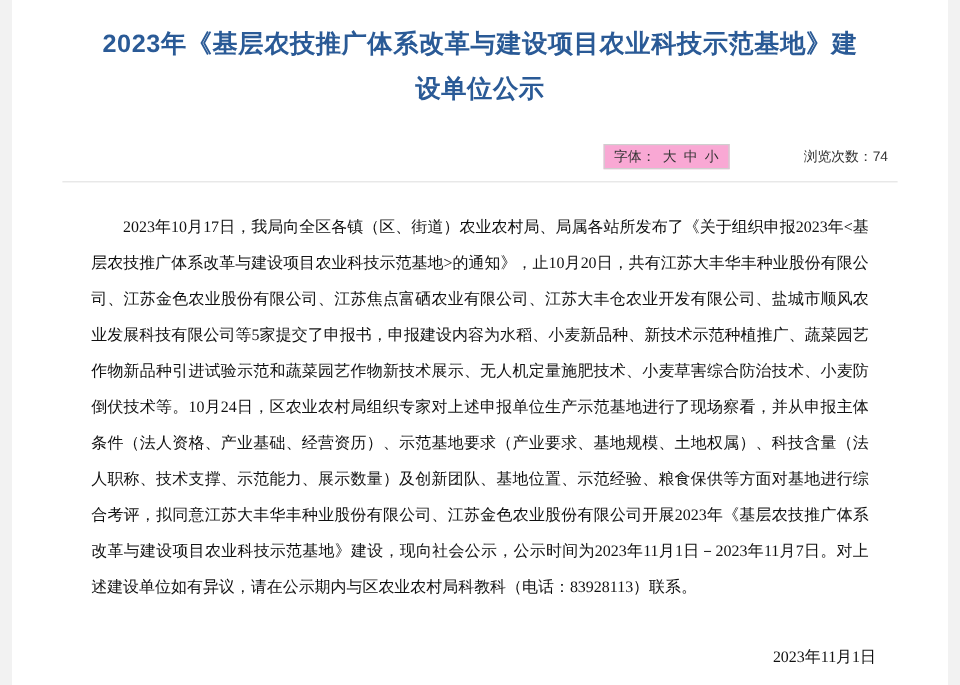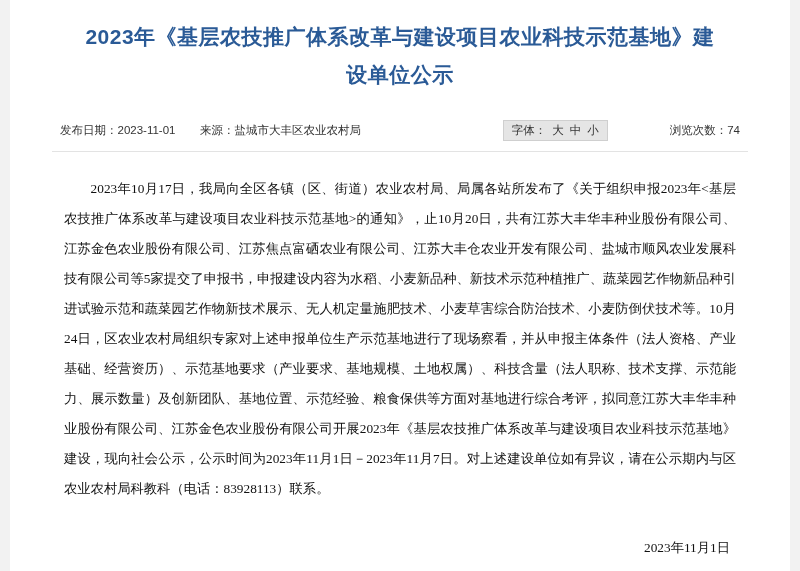--- a/index.html
+++ b/index.html
@@ -135,11 +135,6 @@
     <h1 class="doc-title">2023年《基层农技推广体系改革与建设项目农业科技示范基地》建设单位公示</h1>
 
     <div class="meta-row">
-      <div class="meta-left">
-        <span>发布日期：2023-11-01</span>
-        <span class="sep"></span>
-        <span>来源：盐城市大丰区农业农村局</span>
-      </div>
       <div class="meta-right">
         <div class="fontsize-box">
           <span class="fs-label">字体：</span>

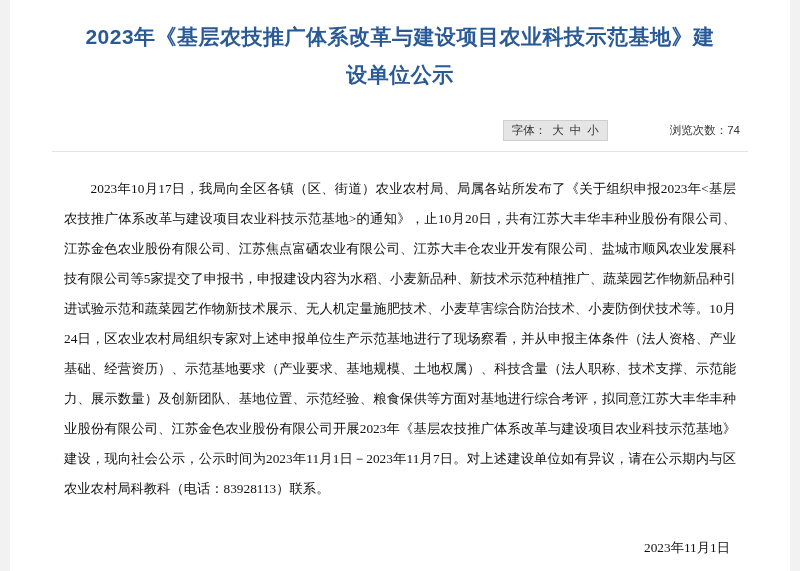--- a/index.html
+++ b/index.html
@@ -86,7 +86,7 @@
     gap: 6px;
     font-size: 11.5px;
     color: #333;
-    background: #e5e5e5;
+    background: #f9a8d4;
   }
   .fontsize-box .fs-label { color: #333; }
   .fontsize-box .fs-opt { cursor: pointer; }

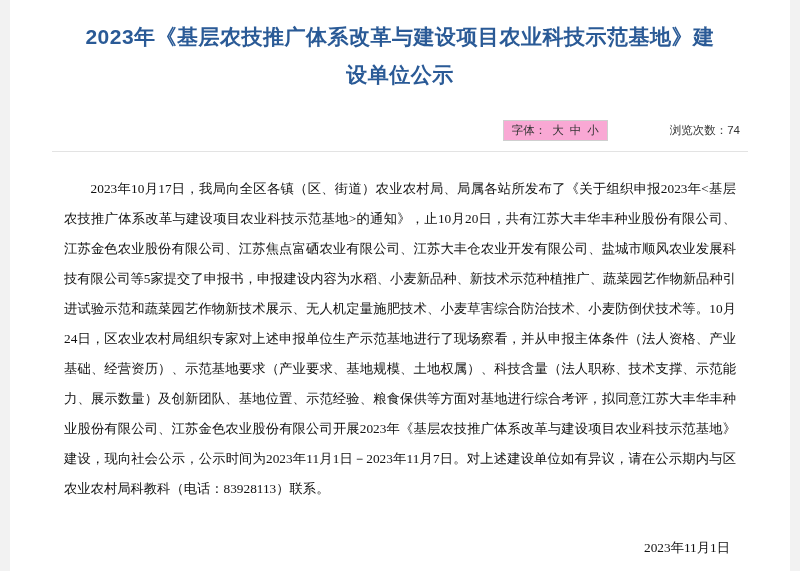--- a/index.html
+++ b/index.html
@@ -108,7 +108,7 @@
     font-family: "Liberation Serif", serif;
   }
   .body-text p {
-    margin: 0;
+    margin: 12px;
     text-indent: 2em;
   }
 

